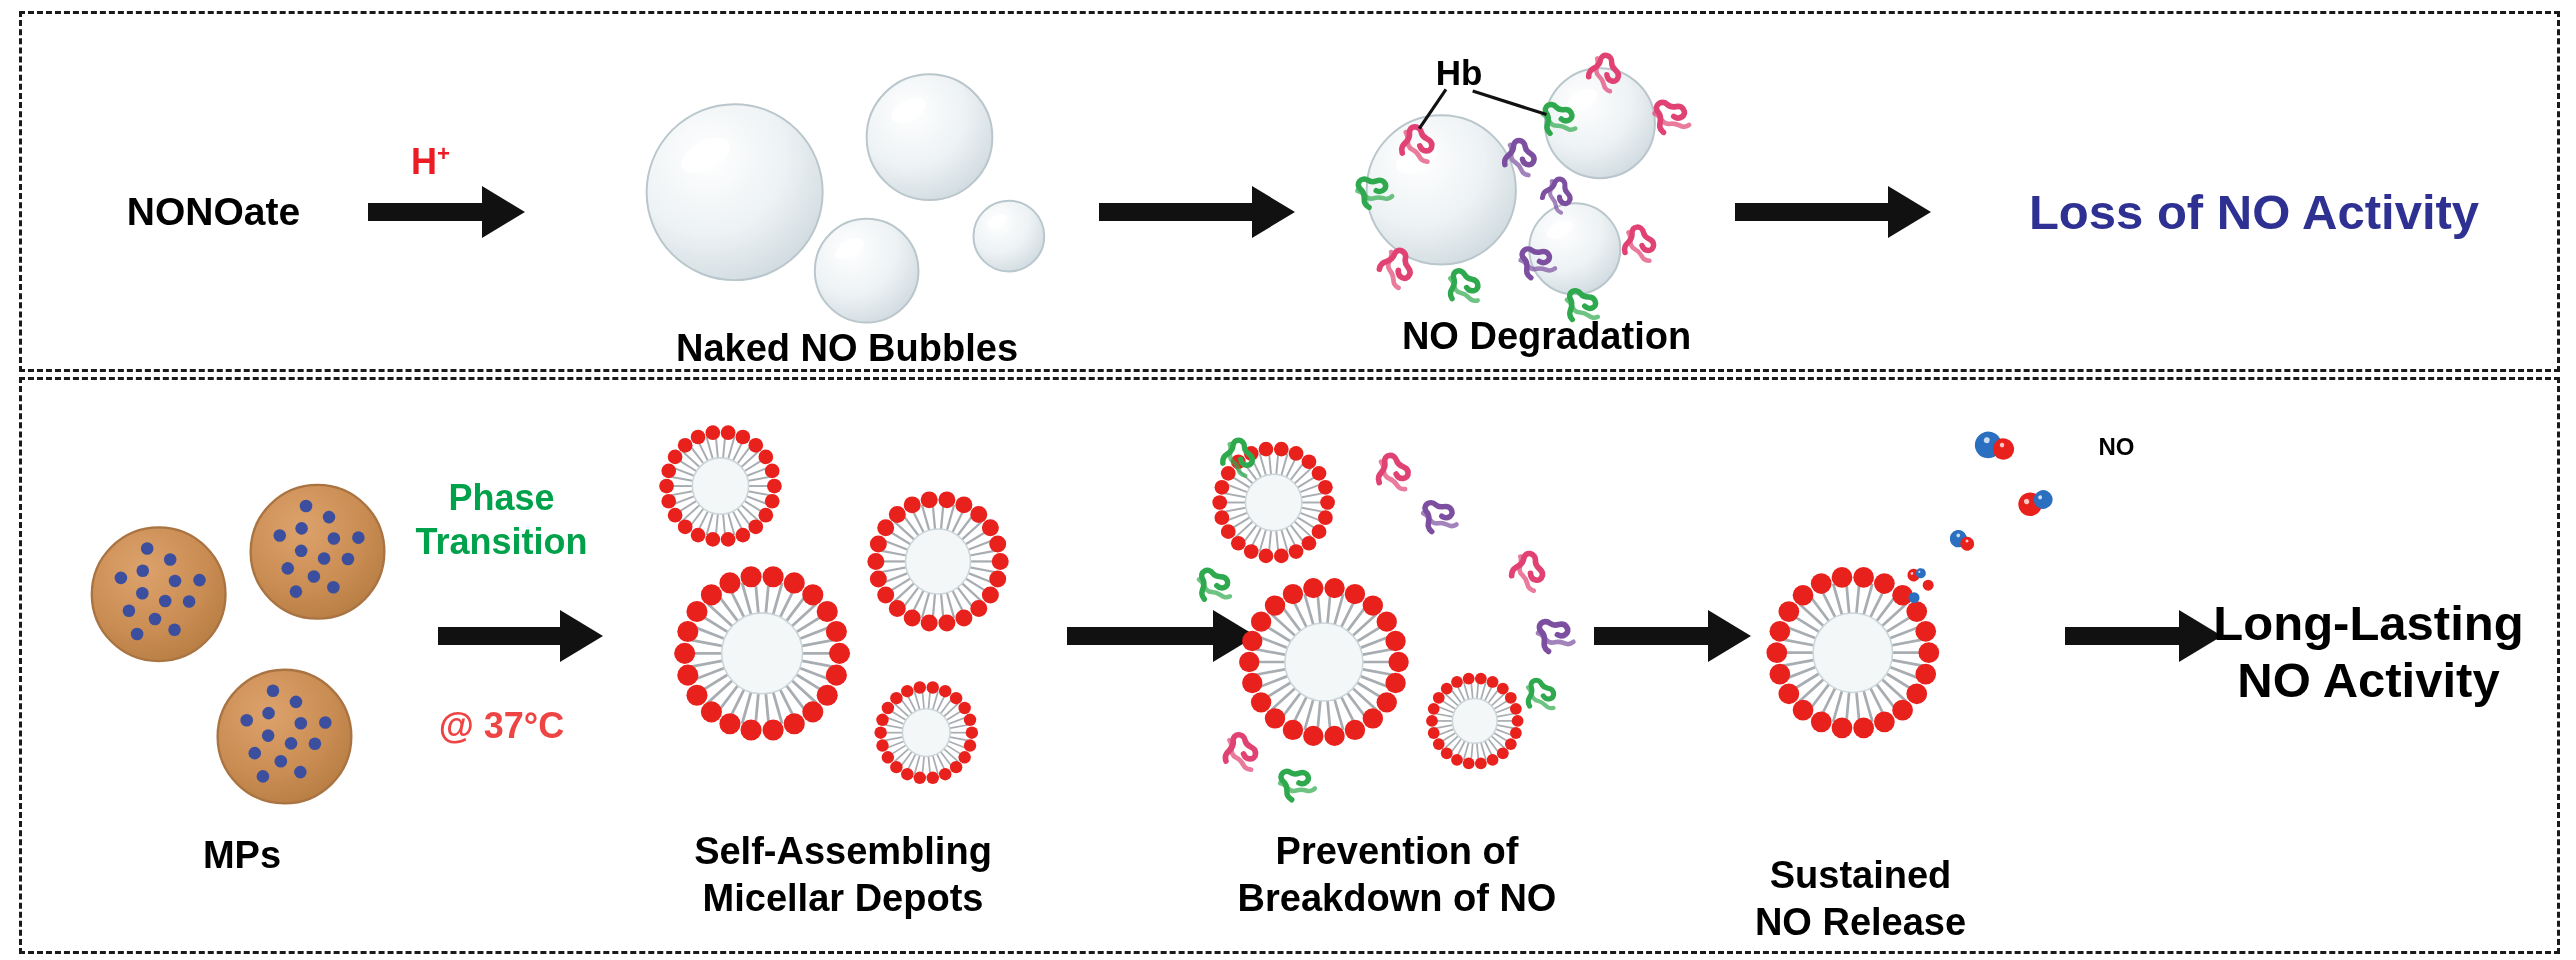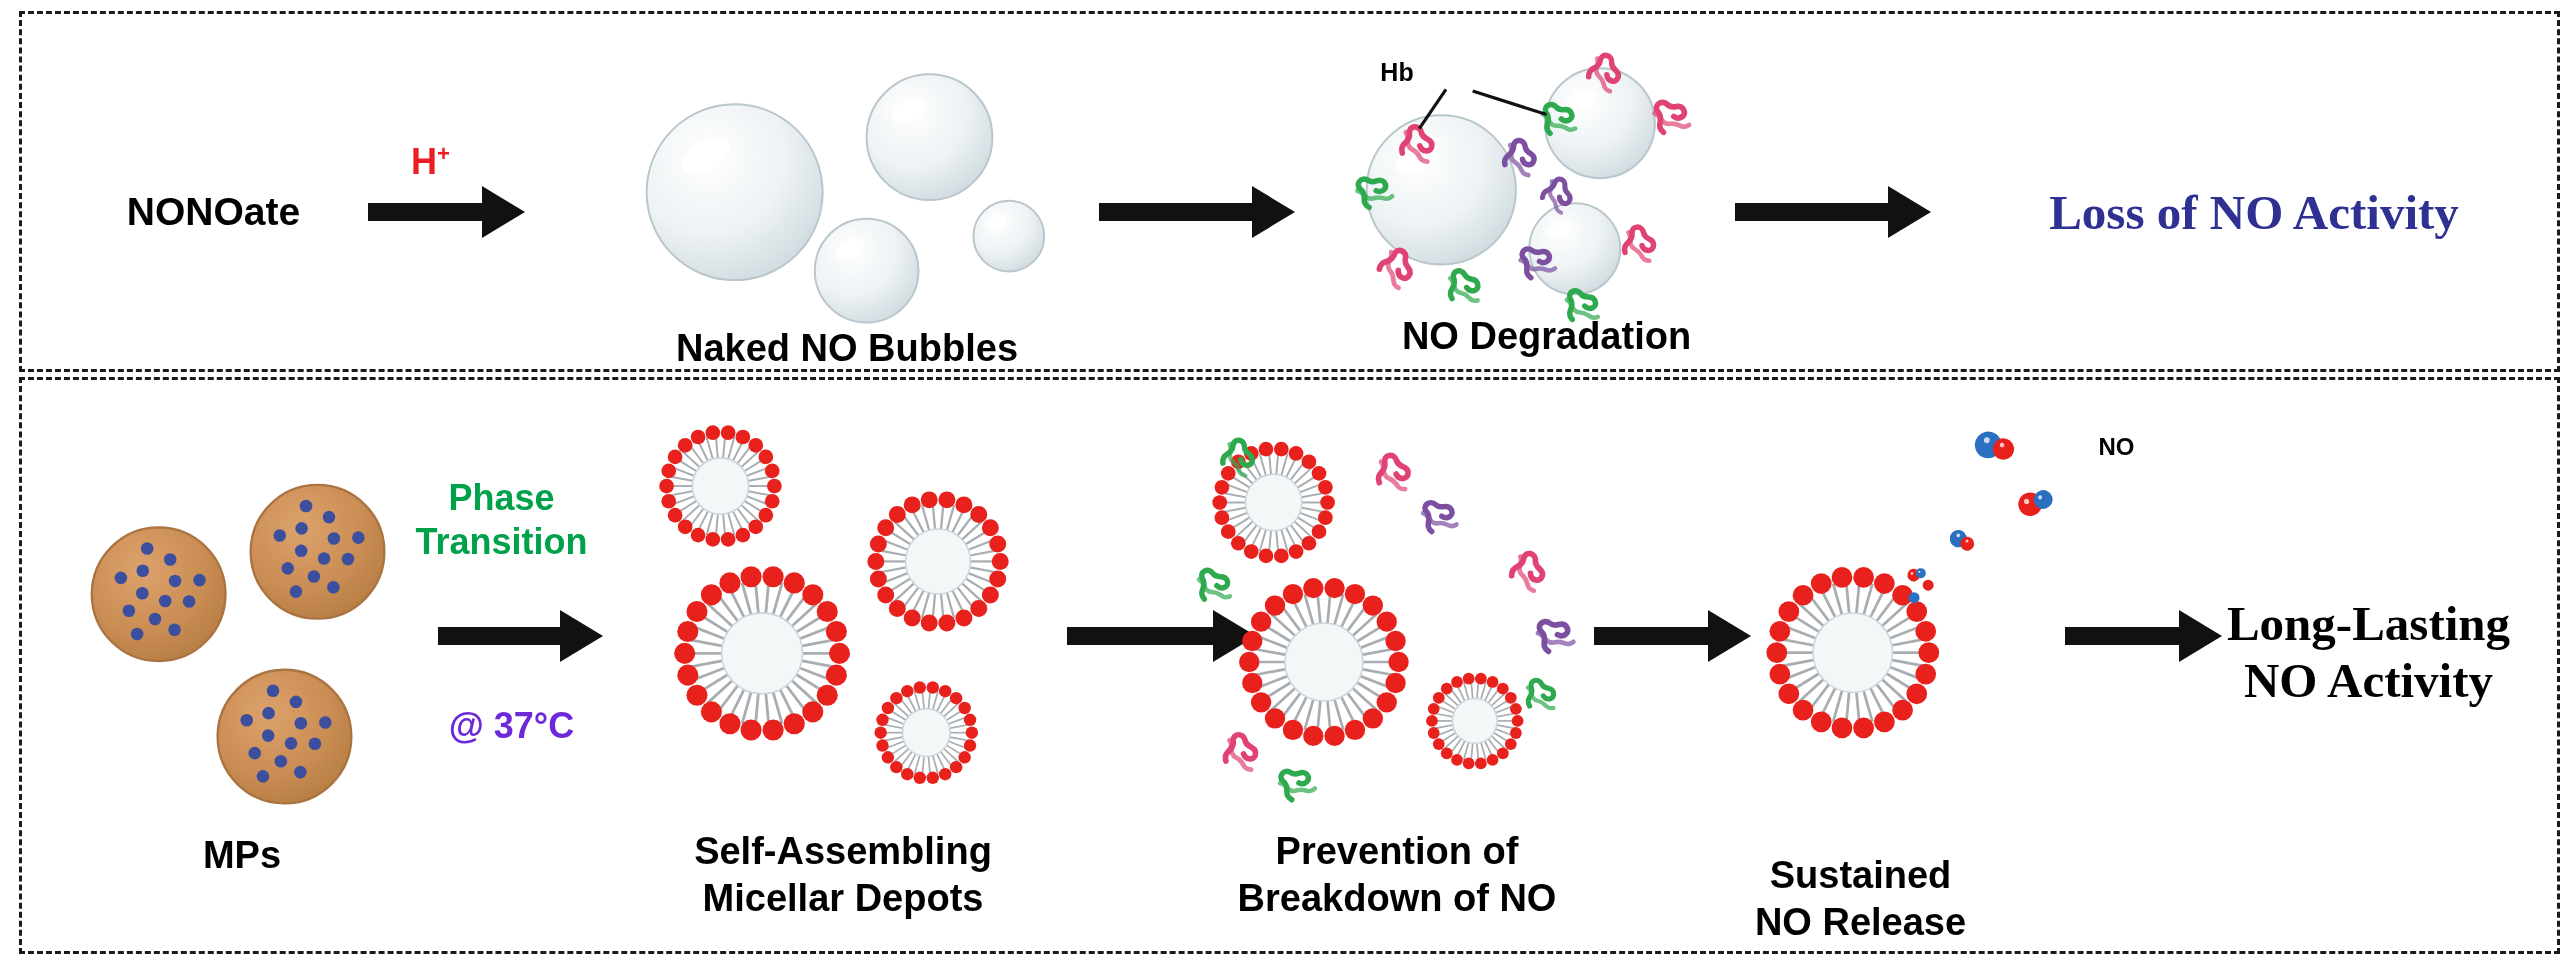--- a/index.html
+++ b/index.html
@@ -93,7 +93,7 @@
       <line x1="216" y1="70" x2="310" y2="100" stroke="#111111" stroke-width="4"></line>
     </svg>
 
-  <div class="caption" style="left:1320px;top:38px;width:110px;font-size:25px;line-height:41px;">Hb</div>
+  <div class="caption" style="left:1382px;top:38px;width:110px;font-size:35px;line-height:41px;">Hb</div>
 
   <div class="caption" style="left:1273px;top:299px;width:503px;text-align:center;">NO Degradation</div>
 

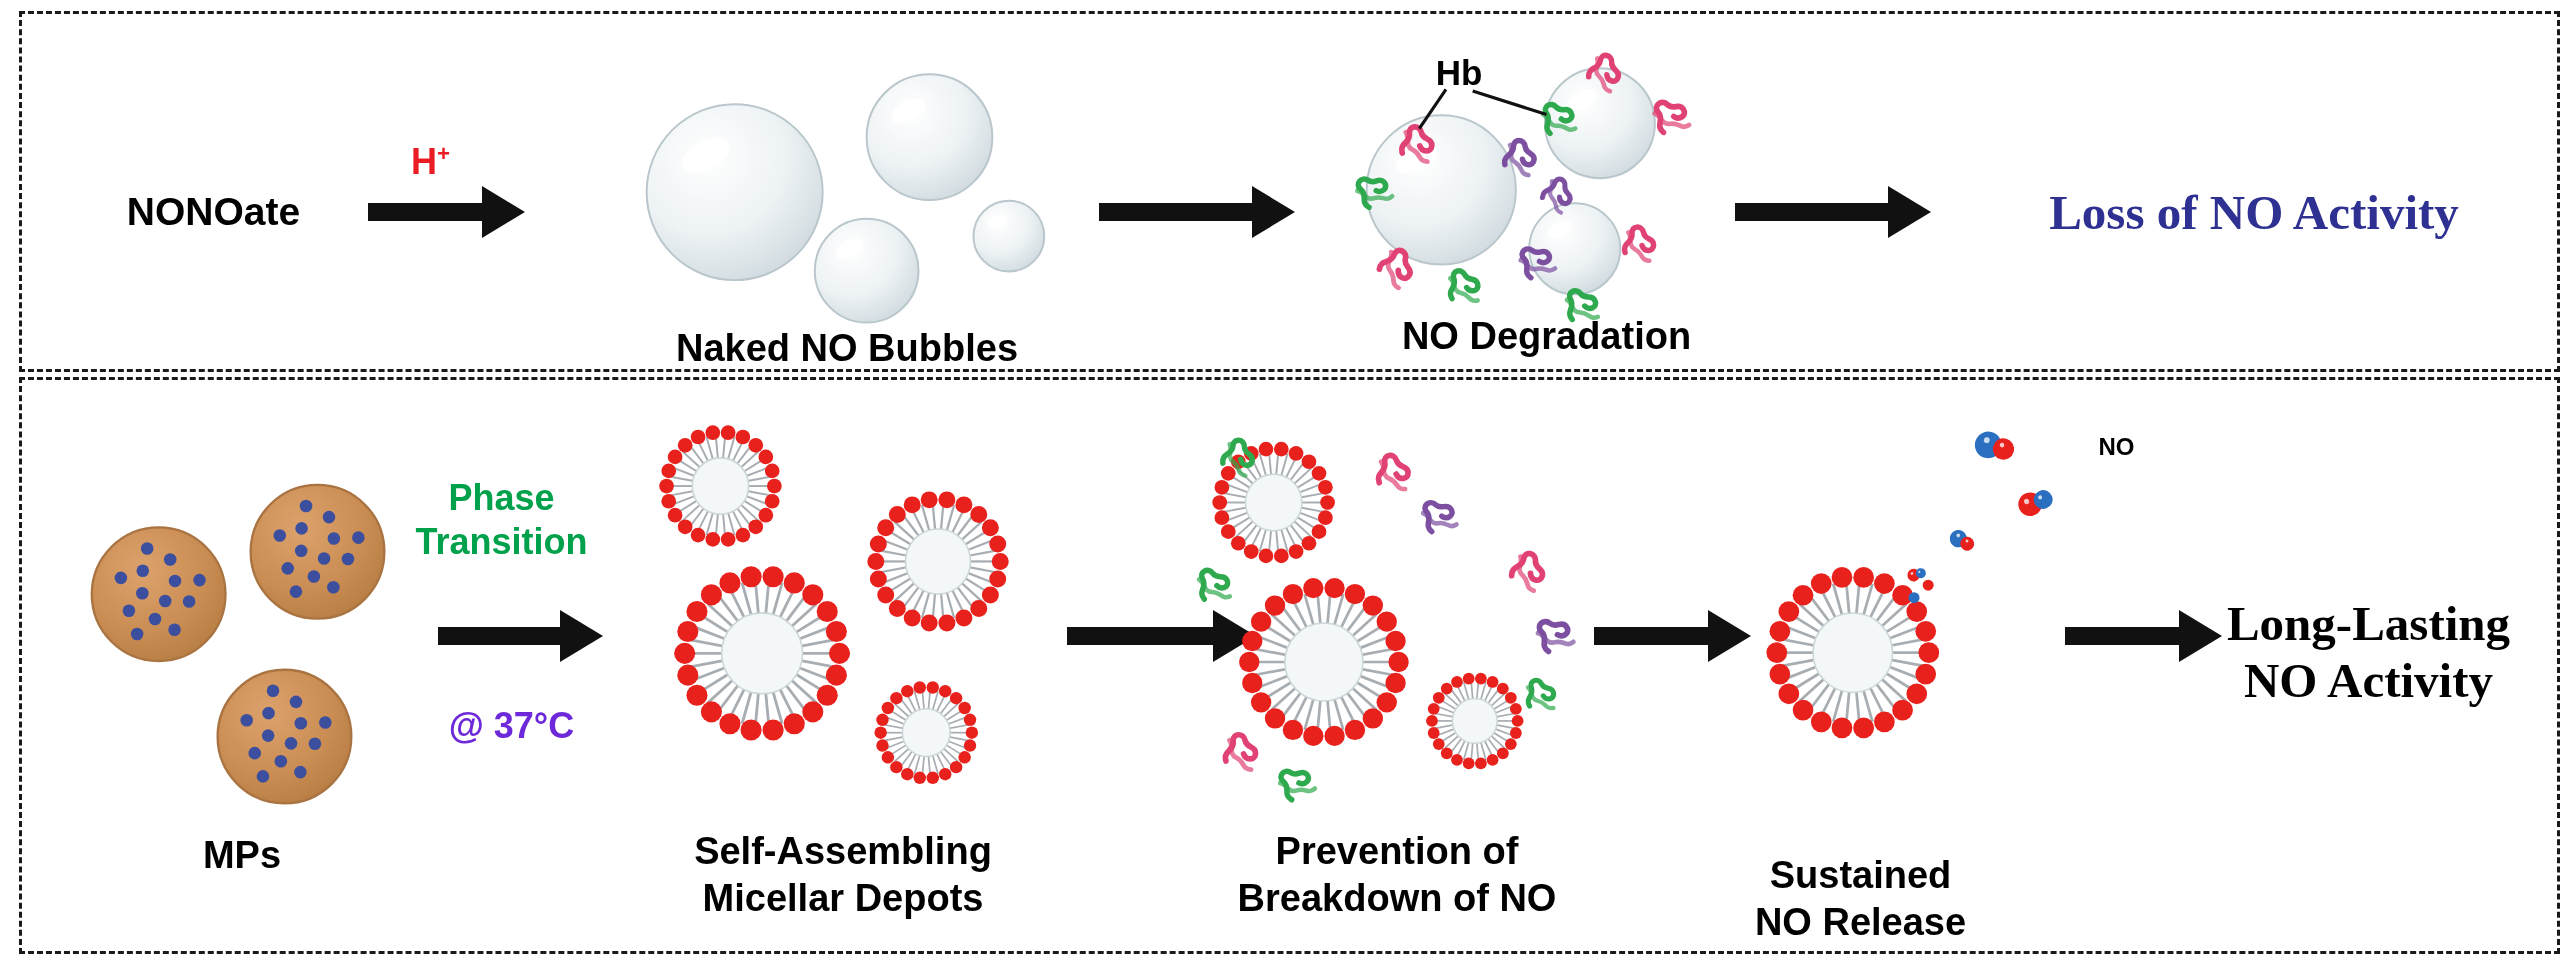--- a/index.html
+++ b/index.html
@@ -9,7 +9,7 @@
   }
   .panel{position:absolute;border:3.9px dashed #1a1a1a;background:#fff;}
   .caption{position:absolute;text-align:center;font-weight:700;font-size:38px;line-height:47px;color:#000;}
-  .headline{position:absolute;text-align:center;font-weight:700;font-size:49px;line-height:57px;font-family:Liberation Serif, serif;}
+  .headline{position:absolute;text-align:center;font-weight:700;font-size:49px;line-height:57px;}
   .accent{position:absolute;text-align:center;font-weight:700;font-size:36px;line-height:44px;}
   .gfx{position:absolute;}
   .arrow{position:absolute;height:52px;display:flex;align-items:center;}

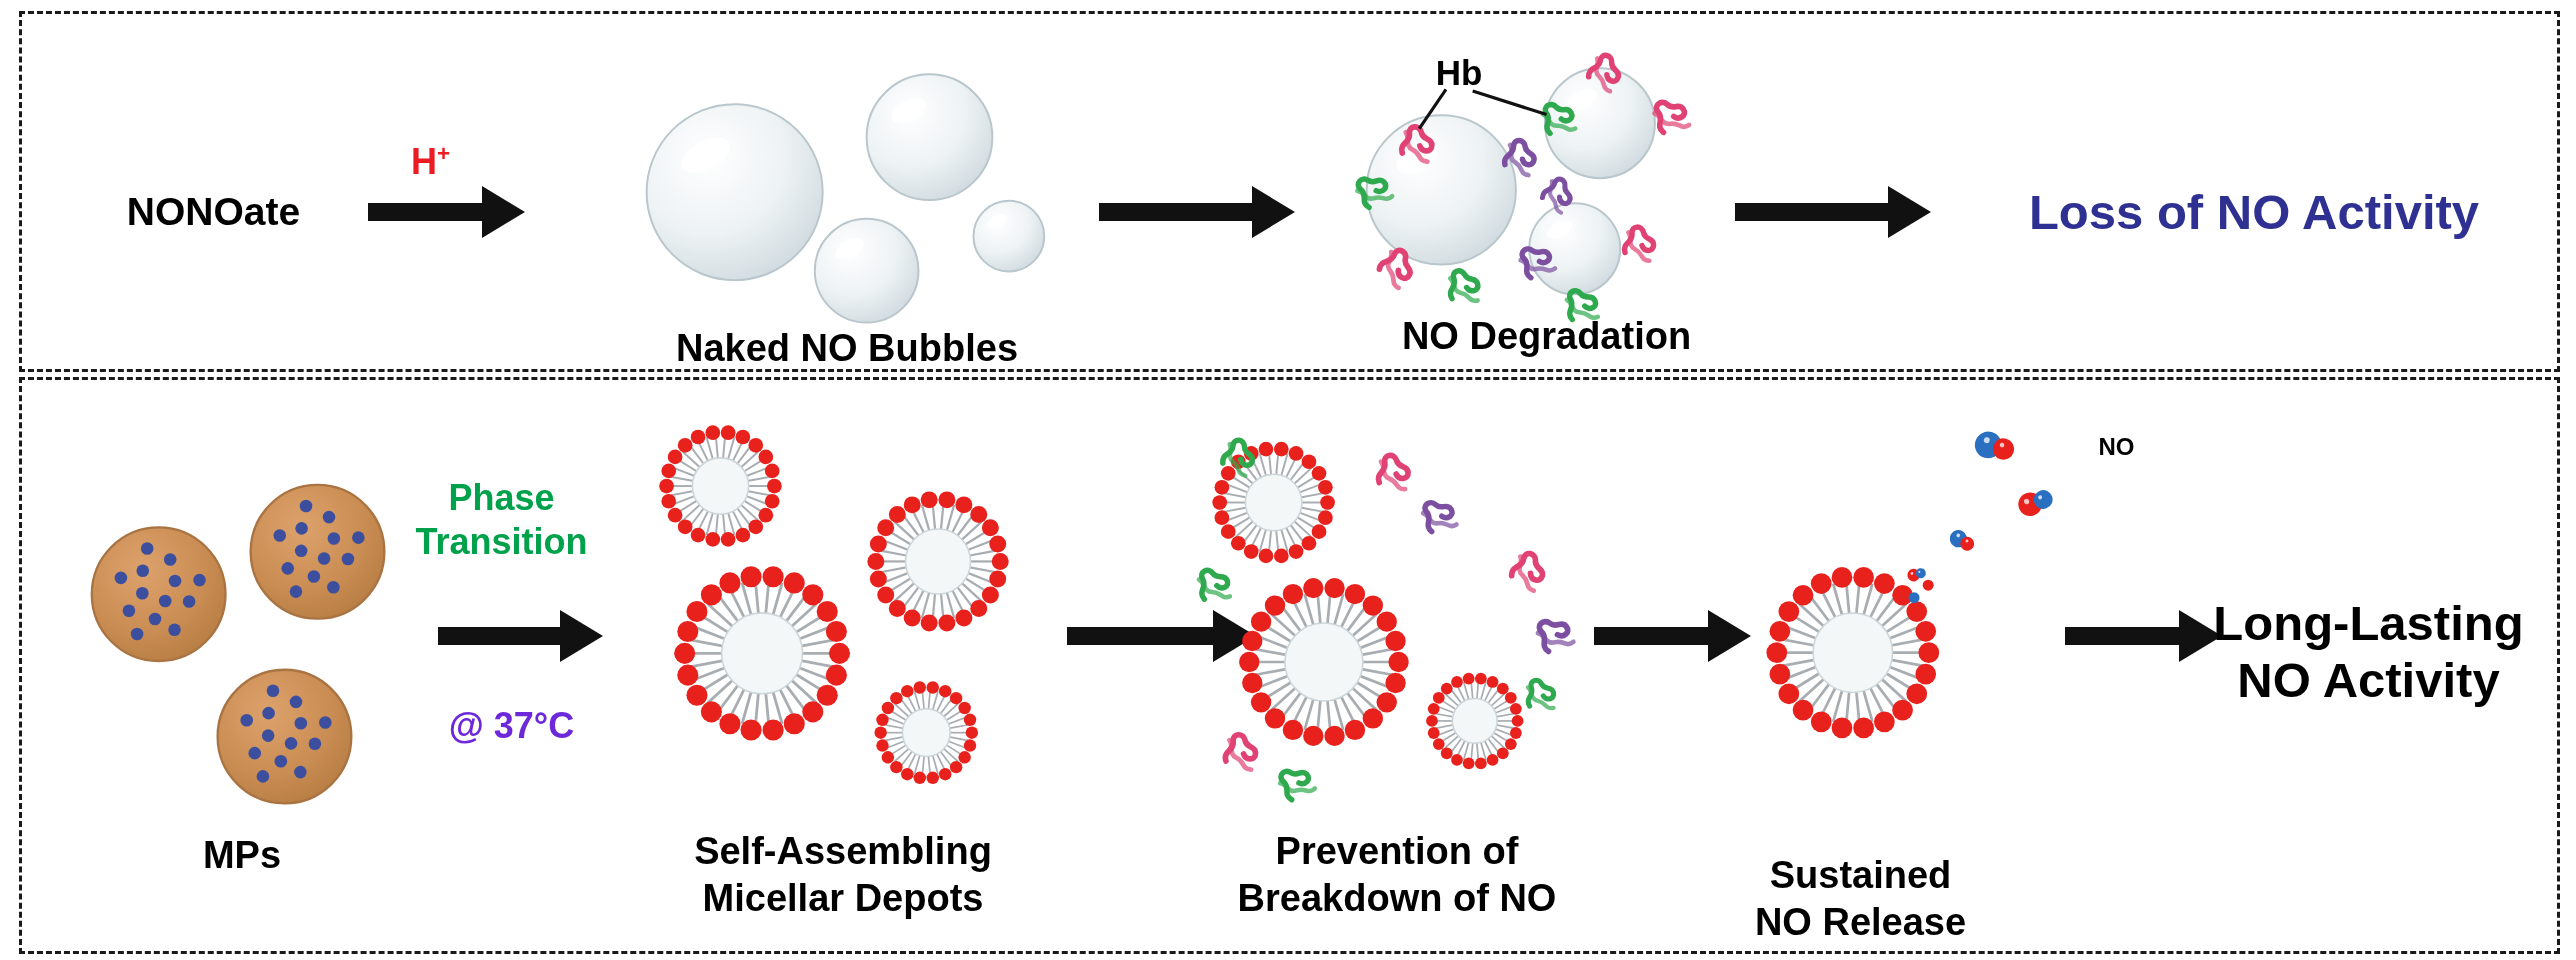--- a/index.html
+++ b/index.html
@@ -164,7 +164,7 @@
     <div class="head"></div>
   </div>
 
-  <div class="accent" style="left: 364px; top: 324px; width: 251px; color: #6d28d9;">@ 37°C</div>
+  <div class="accent" style="left: 354px; top: 324px; width: 251px; color: #ef4444;">@ 37°C</div>
 
   <svg class="gfx" id="gfx-micelles" style="left:605px;top:27.5px;" width="432" height="409" viewBox="0 0 550 520">
       <circle cx="119" cy="99" r="68.64" fill="#ffffff"></circle>

